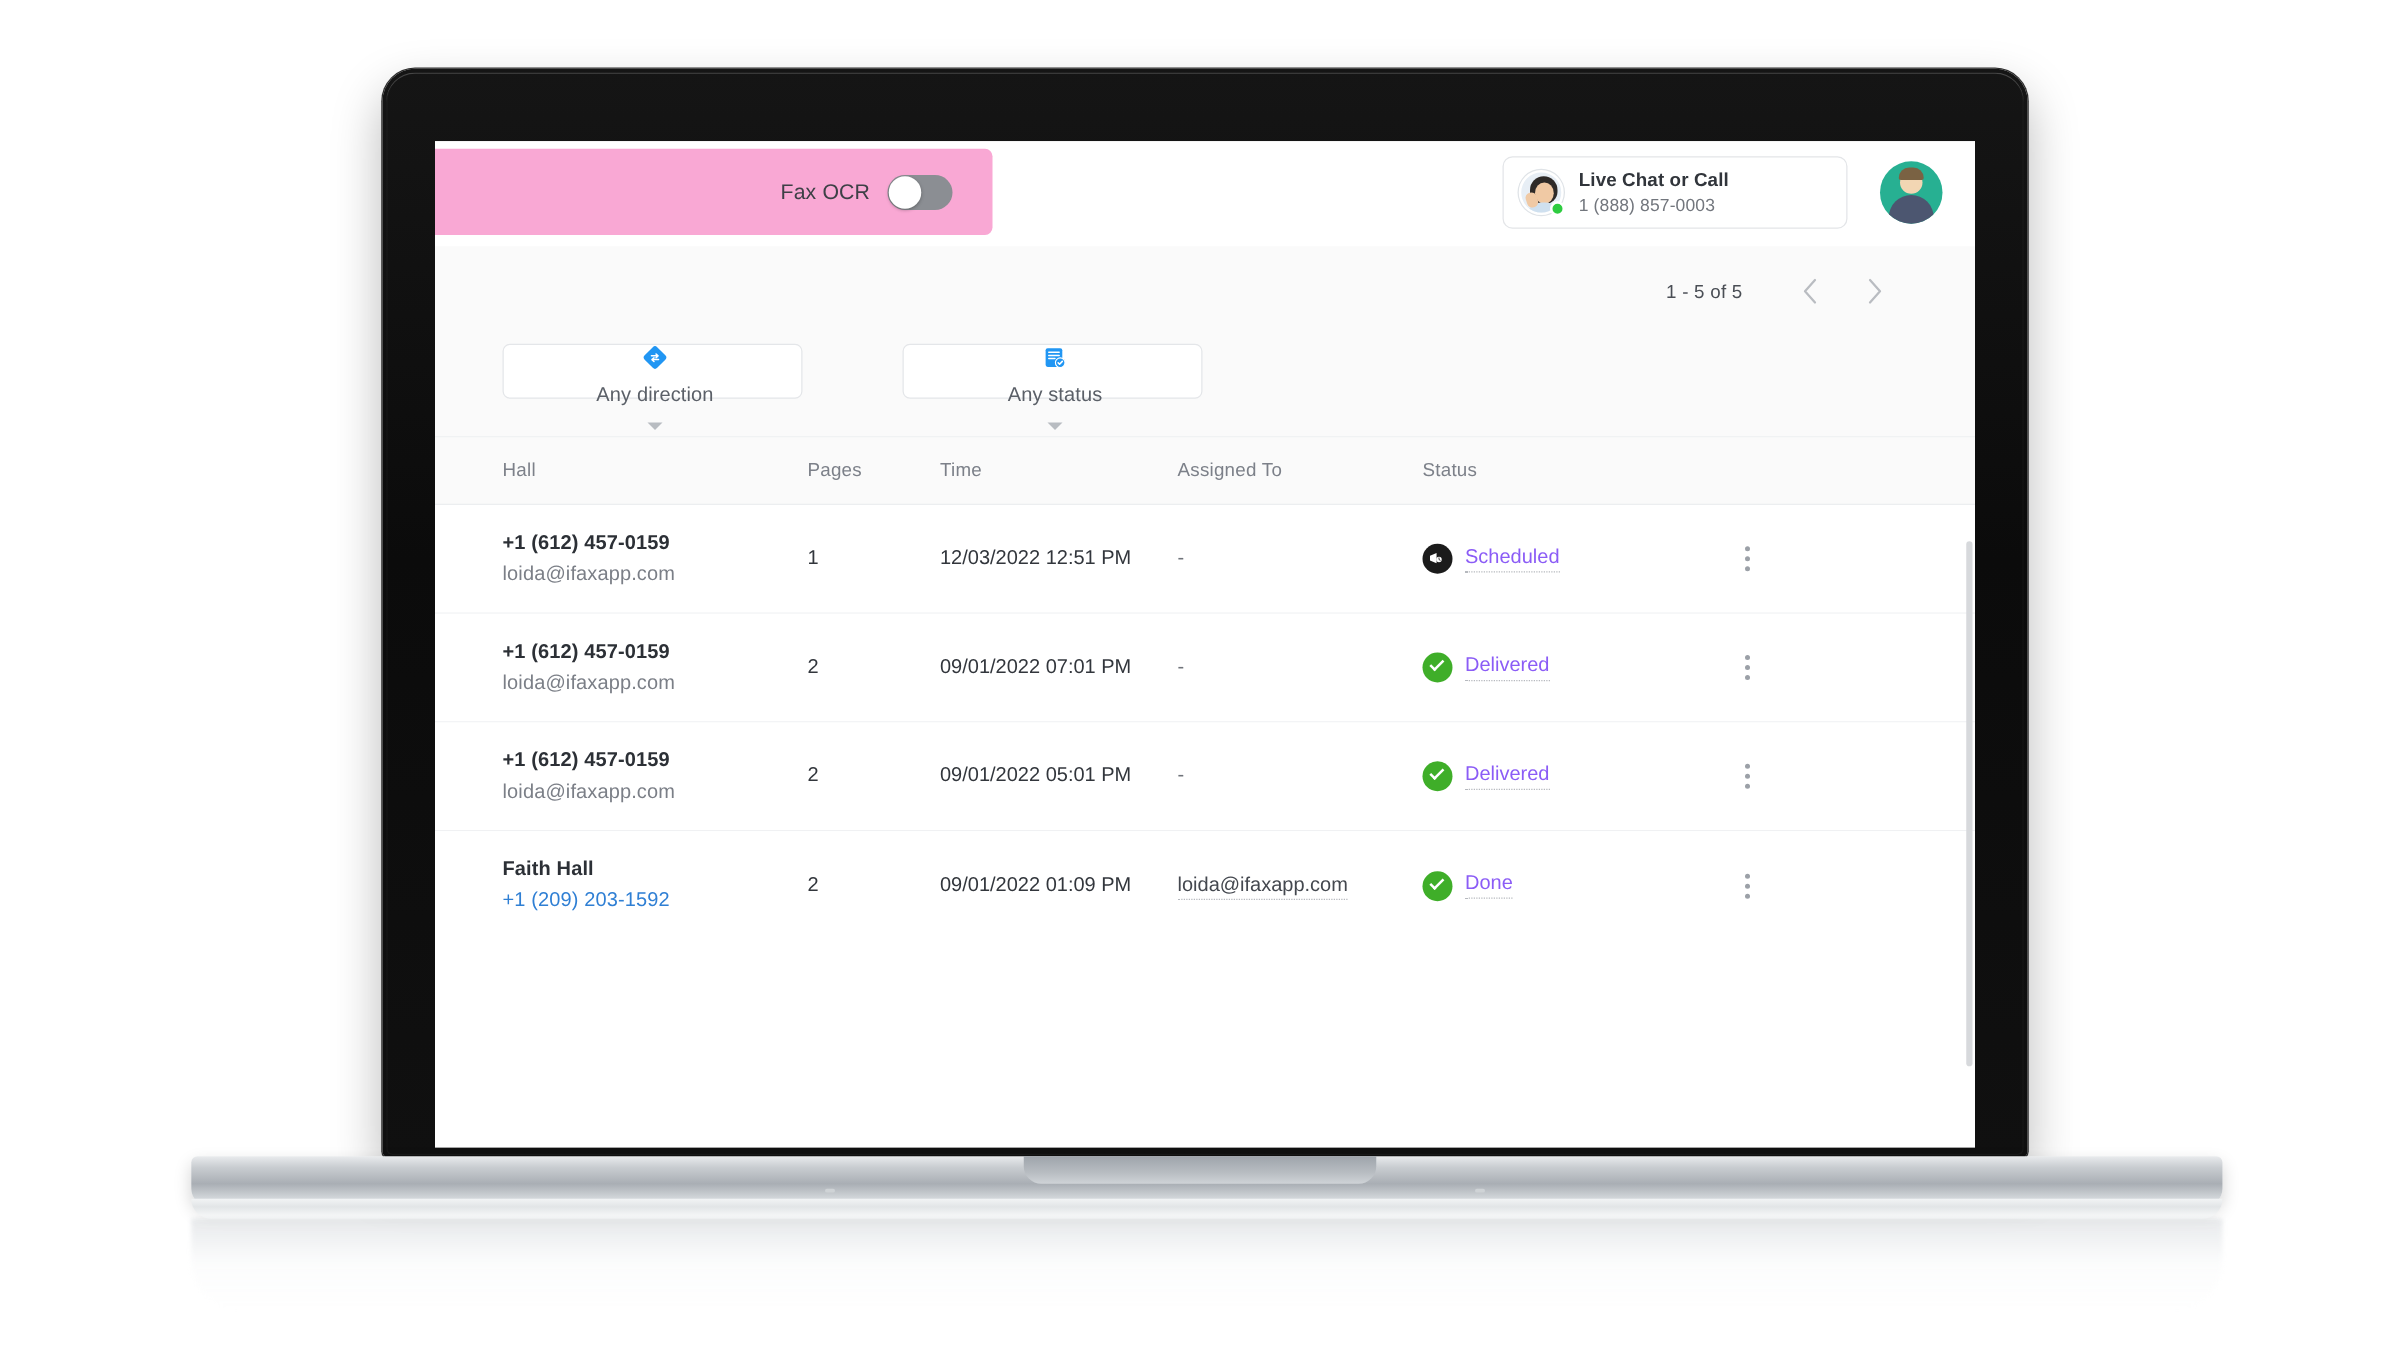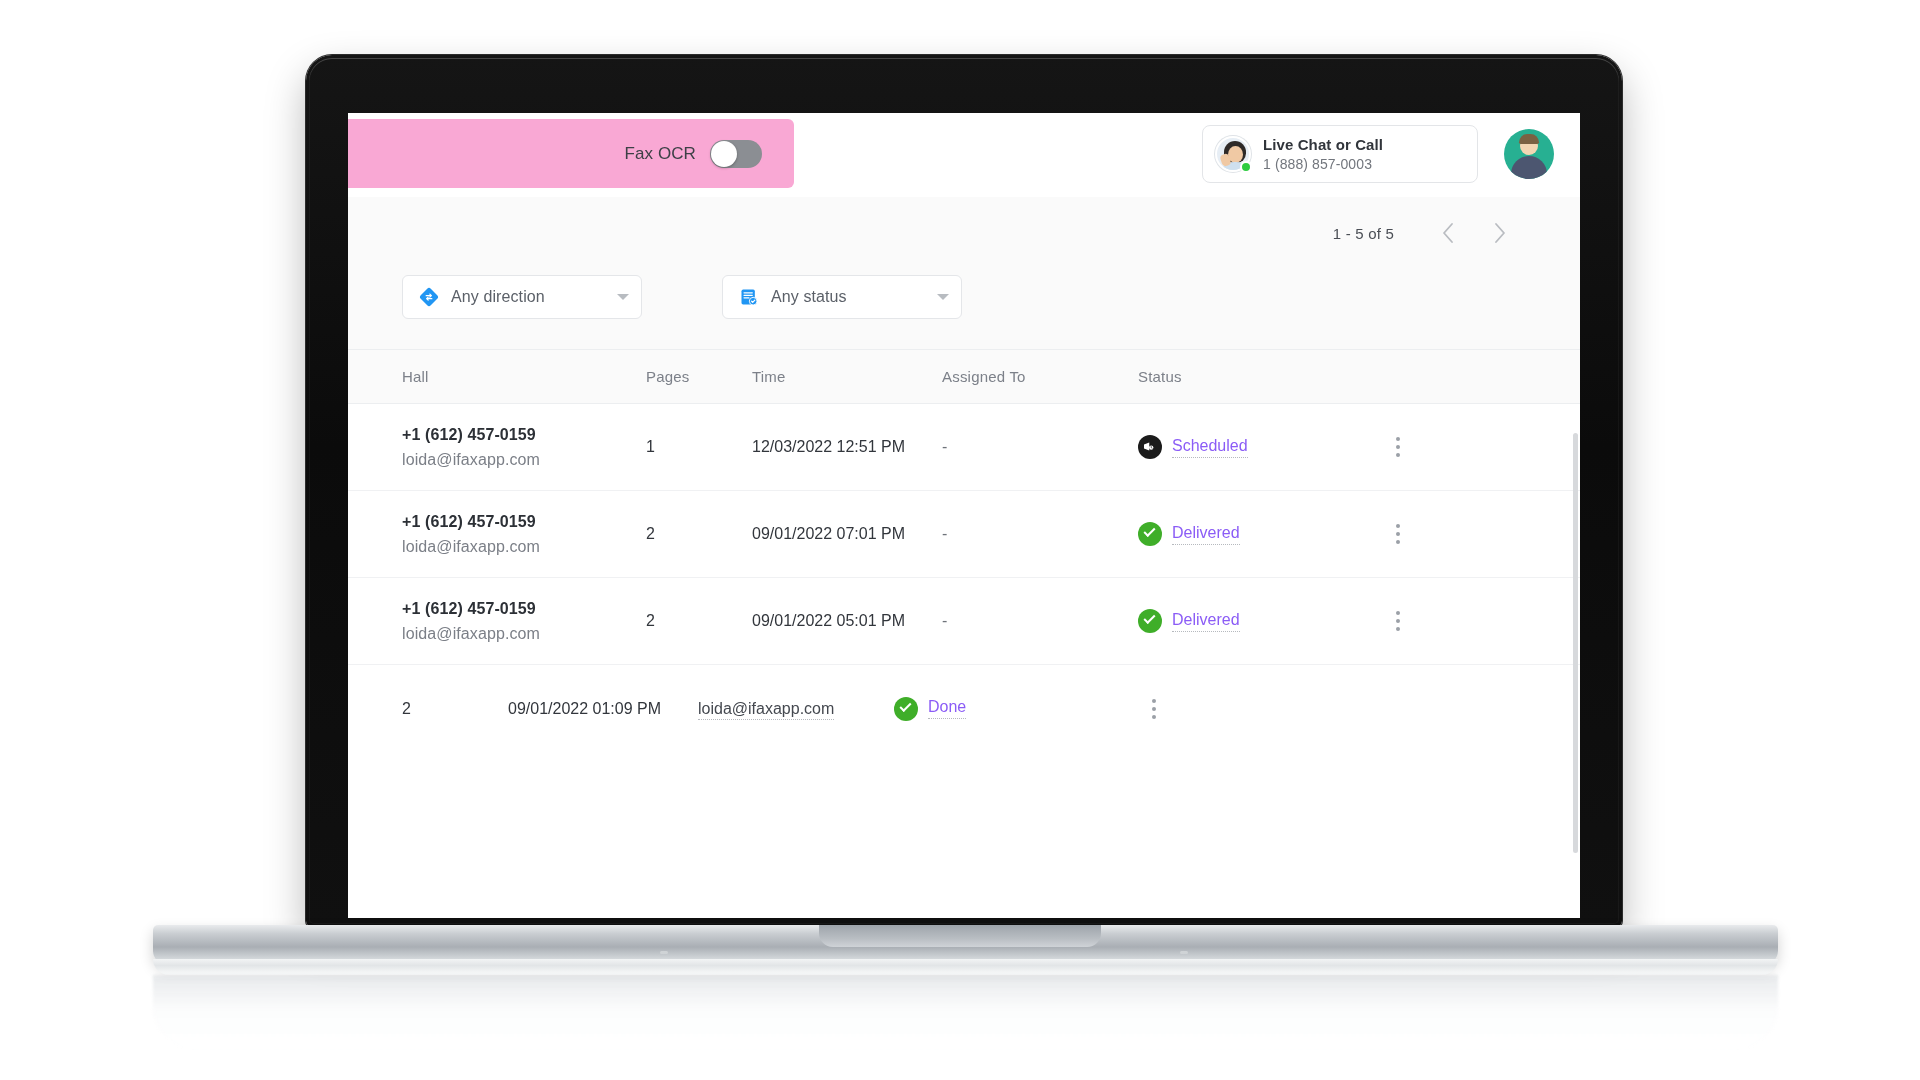--- a/index.html
+++ b/index.html
@@ -160,7 +160,7 @@
   .filter {
     height: 44px; border: 1px solid #e4e6e9; border-radius: 6px;
     background: #fff; display: flex; align-items: center;
-    padding: 0 12px 0 16px; gap: 12px; cursor: pointer;
+    padding: 0 12px 0 16px; gap: 12px; cursor: pointer; flex-direction: column;
   }
   .f1 { margin-left: 54px; width: 240px; }
   .f2 { margin-left: 80px; width: 240px; }

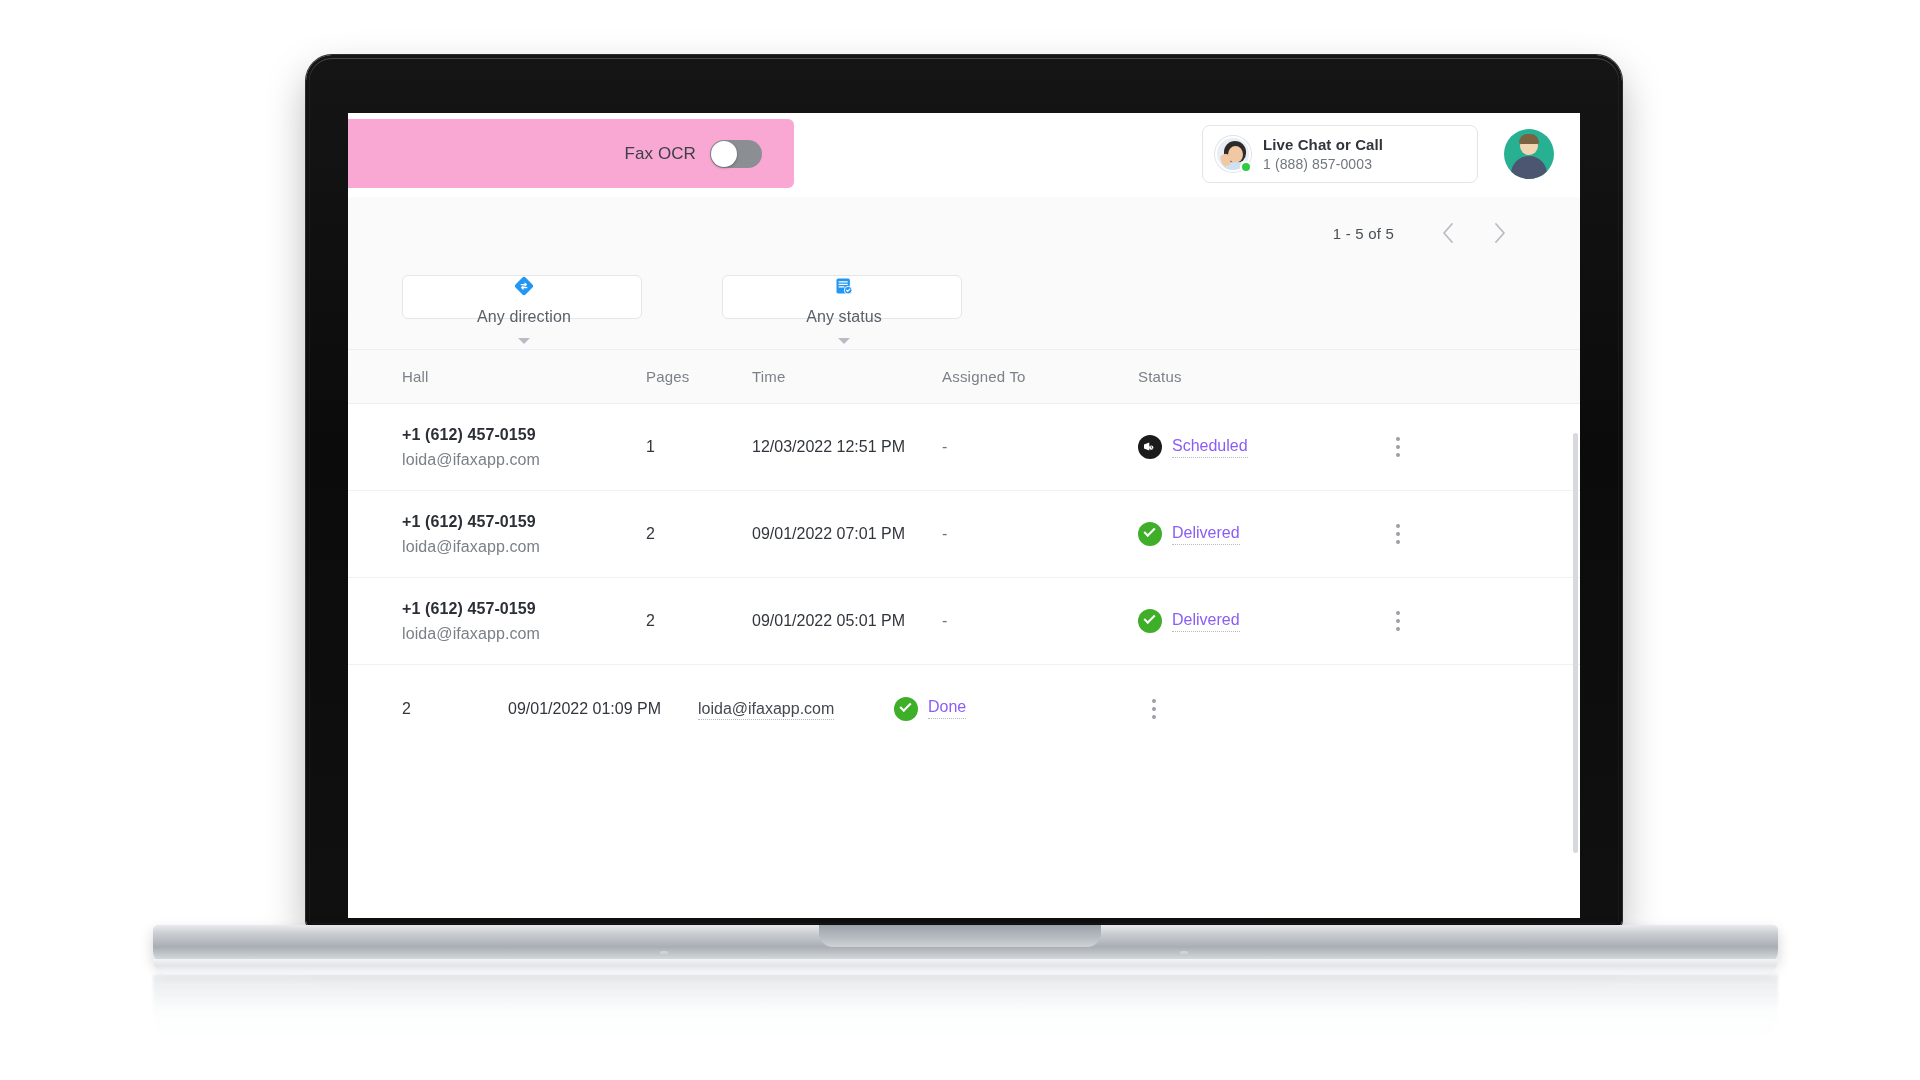--- a/index.html
+++ b/index.html
@@ -394,6 +394,10 @@
                 </div>
               </div>
               <div class="trow">
+                <div class="cell c-from">
+                  <div class="from-main">Faith Hall</div>
+                  <div class="from-sub link">+1 (209) 203-1592</div>
+                </div>
                 <div class="cell c-pages">2</div>
                 <div class="cell c-time">09/01/2022 01:09 PM</div>
                 <div class="cell c-assigned"><span class="assigned-link">loida@ifaxapp.com</span></div>

